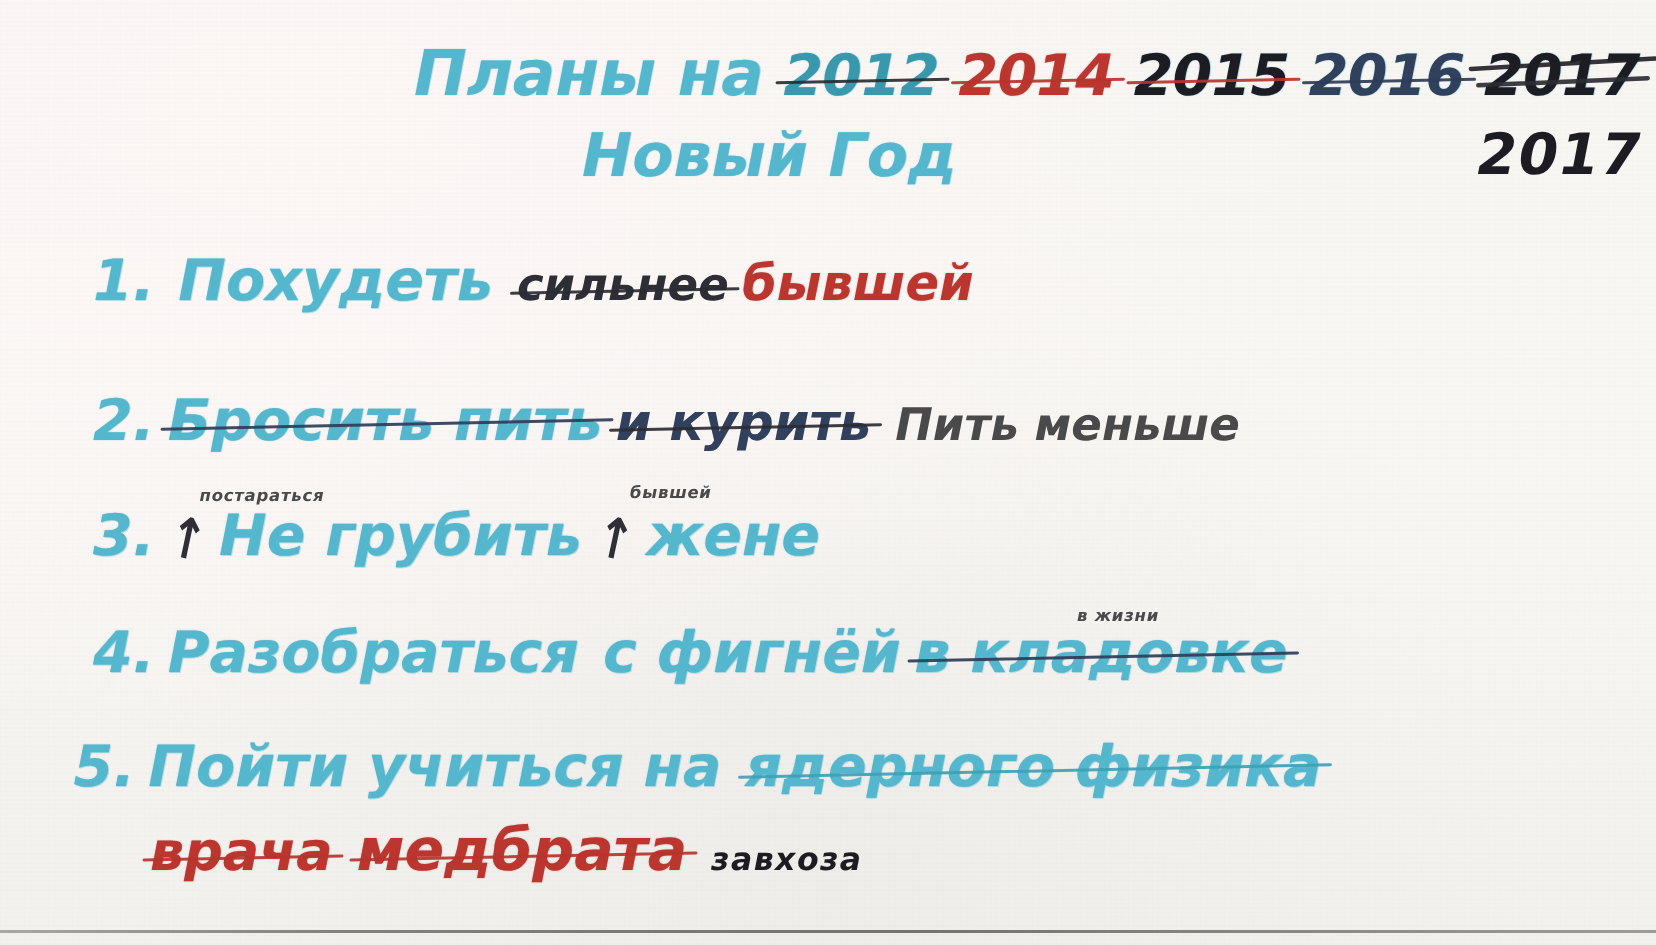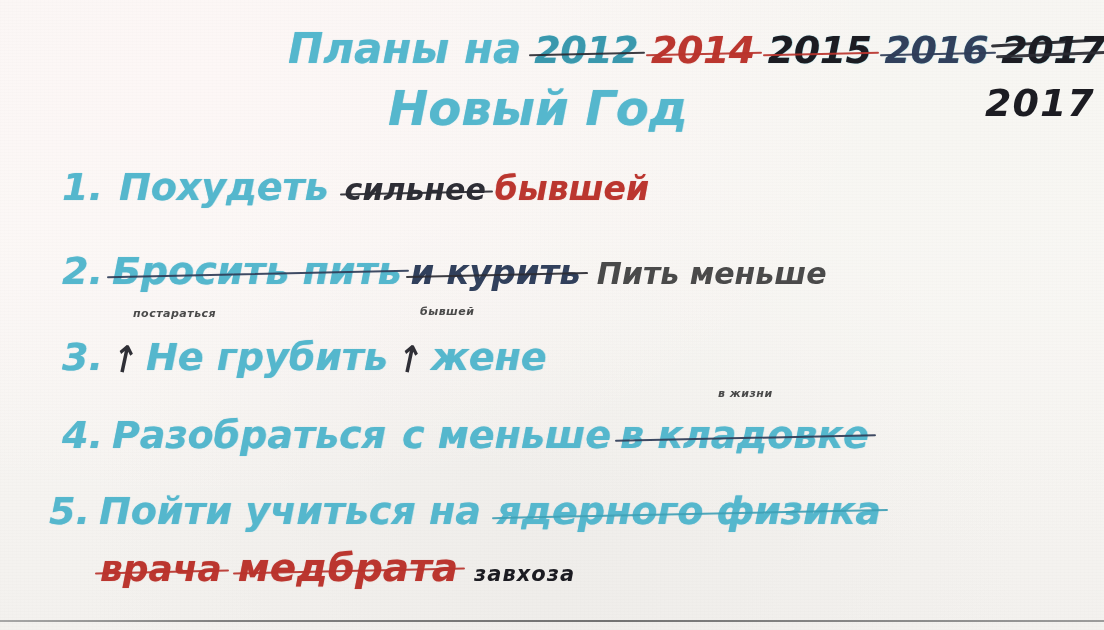--- a/index.html
+++ b/index.html
@@ -112,7 +112,7 @@
   }
 
   
-  #title-line1 { top: 28px; left: 288px; font-size: 42px; }
+  #title-line1 { top: 28px; left: 276px; font-size: 42px; }
   #title-line2 { top: 84px; left: 388px; font-size: 48px; }
   .yr { margin-left: 13px; font-size: 38px; letter-spacing: -0.5px; }
 

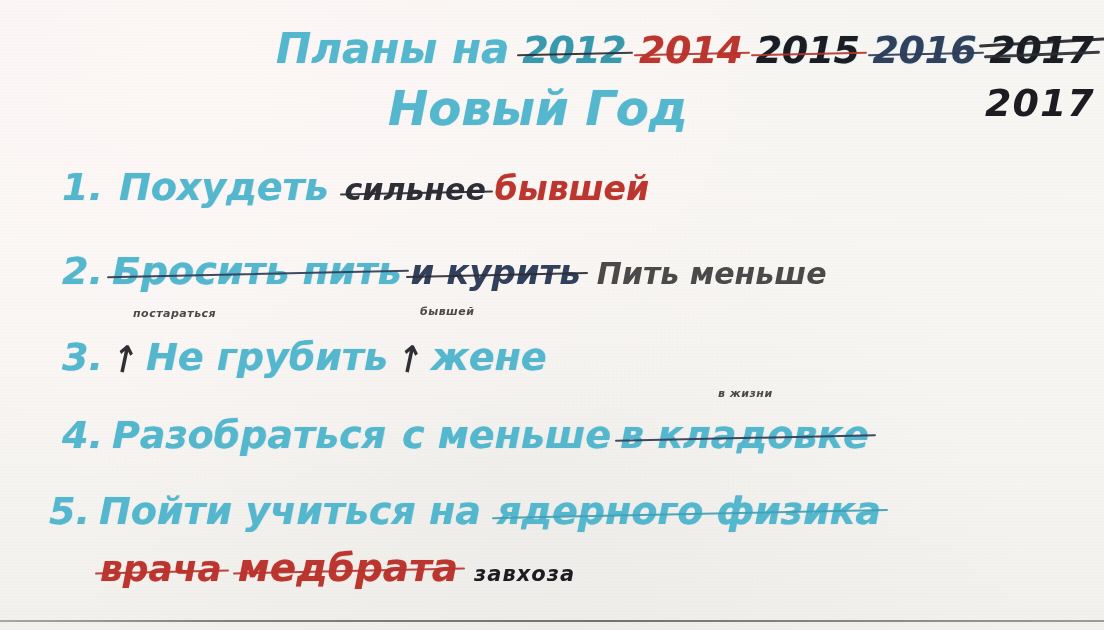--- a/index.html
+++ b/index.html
@@ -113,7 +113,7 @@
 
   
   #title-line1 { top: 28px; left: 276px; font-size: 42px; }
-  #title-line2 { top: 84px; left: 388px; font-size: 48px; }
+  #title-line2 { top: 84px; left: 388px; font-size: 40px; }
   .yr { margin-left: 13px; font-size: 38px; letter-spacing: -0.5px; }
 
   #year-final {

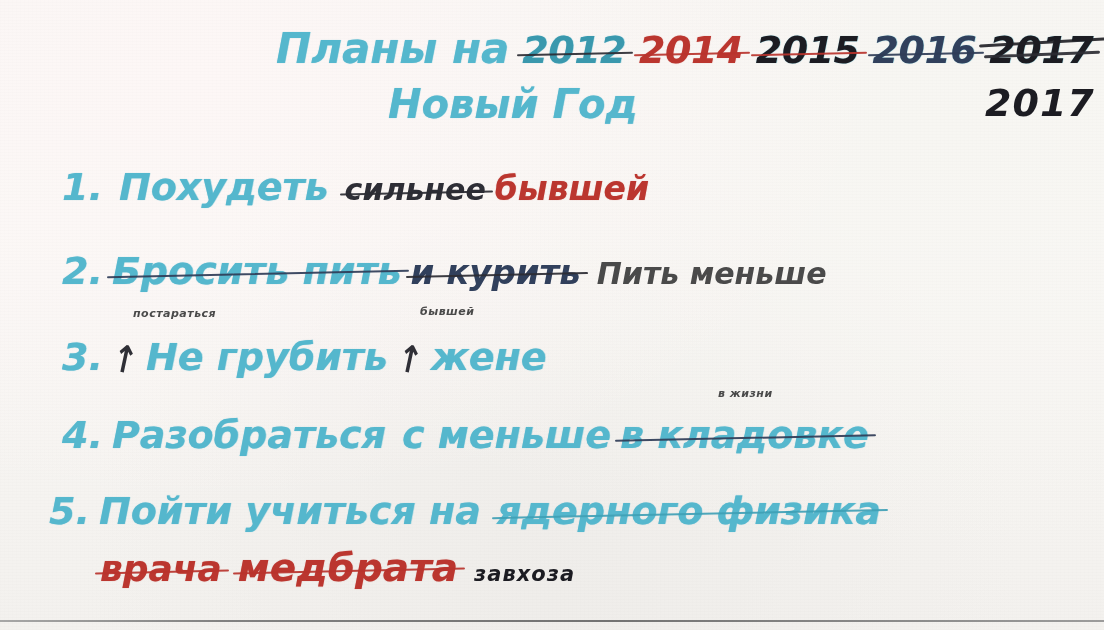--- a/index.html
+++ b/index.html
@@ -71,6 +71,7 @@
     font-family: "DejaVu Sans", sans-serif;
     font-weight: 600;
     font-style: italic;
+    margin-top: 17px;
   }
   .black {
     color: #1c1c22;

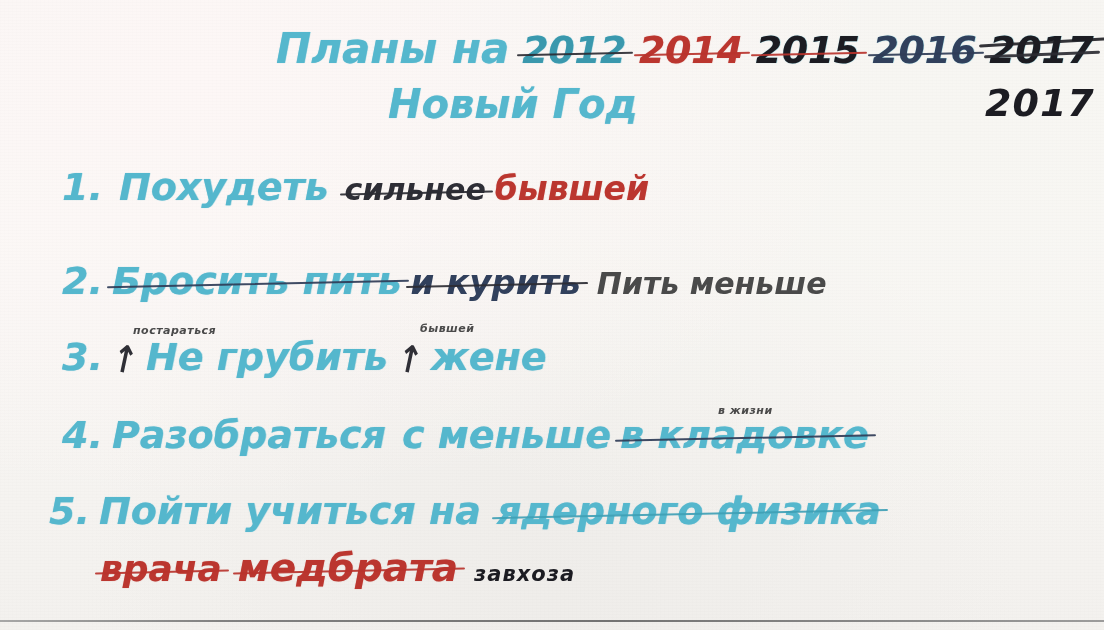--- a/index.html
+++ b/index.html
@@ -190,7 +190,7 @@
   <div class="ink sup graphite" id="sup-vzhizni">в жизни</div>
 
   <div class="ink row" id="row4">
-    <span class="teal num">4.</span><span class="sp-sm"></span><span class="teal seg">Разобраться</span><span class="sp"></span><span class="teal seg">с меньше</span><span class="sp-sm"></span><span class="teal seg struck struck-navy">в кладовке</span>
+    <span class="teal num">4.</span><span class="sp-sm"></span><span class="teal seg">Разобраться</span><span class="sp"></span><span class="teal seg">с фигнёй</span><span class="sp-sm"></span><span class="teal seg struck struck-navy">в кладовке</span>
   </div>
 
   <div class="ink row" id="row5">

